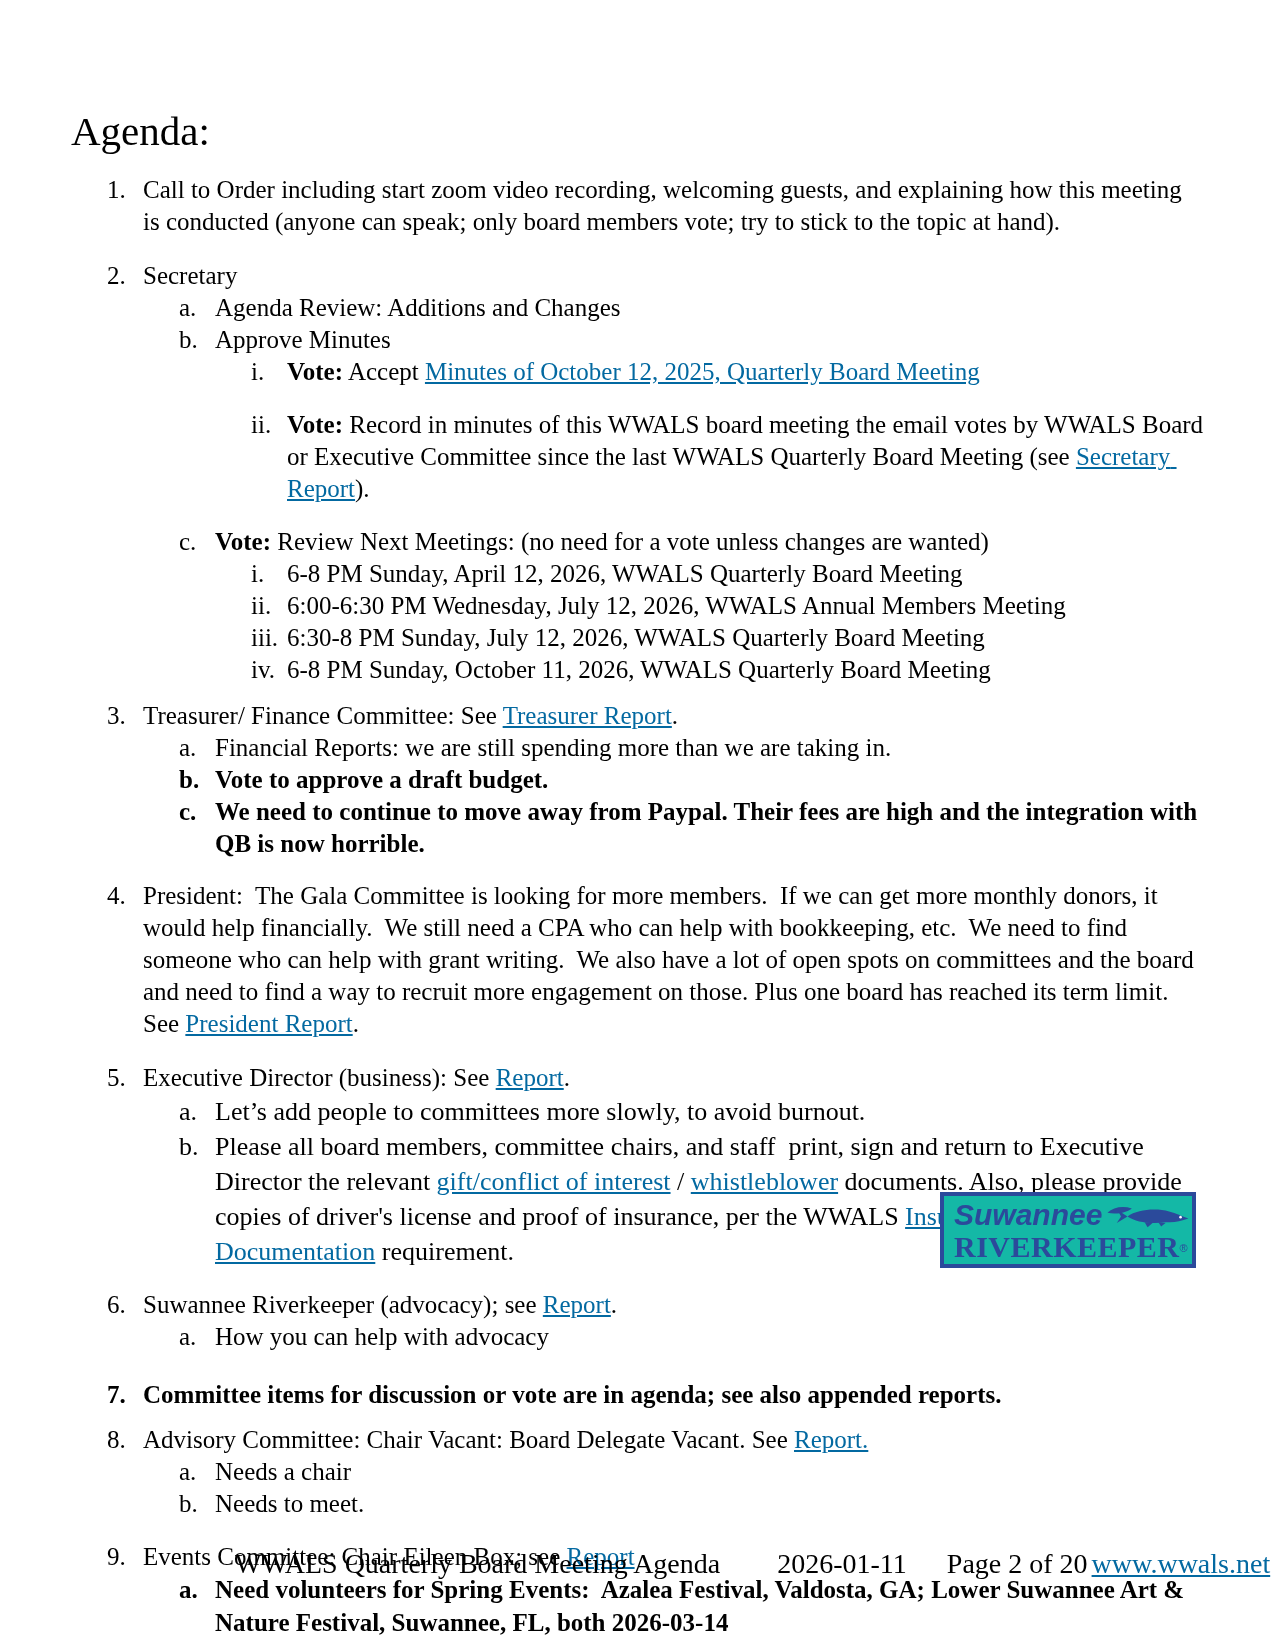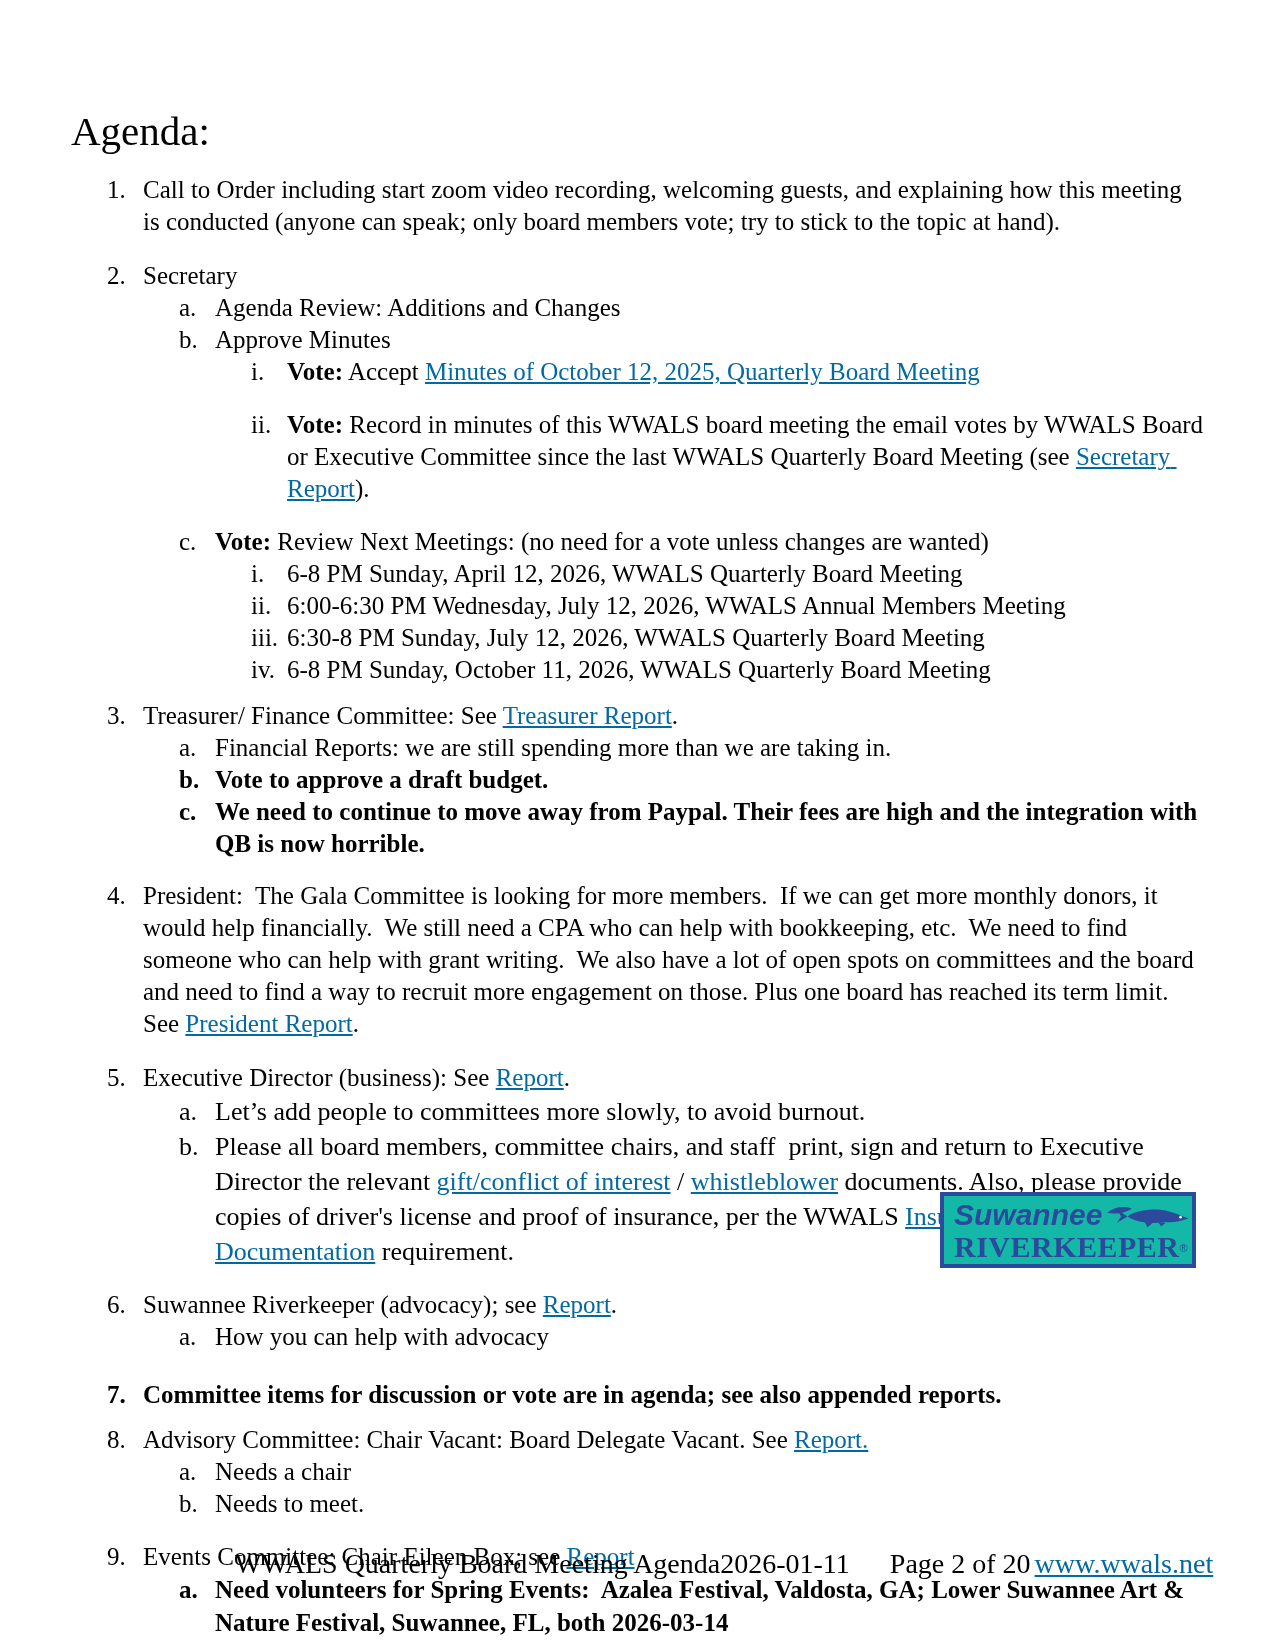--- a/index.html
+++ b/index.html
@@ -53,7 +53,7 @@
     display:flex;
     white-space:pre;
   }
-  .f-date{}
+  .f-date{margin-left:57px;}
   .f-page{margin-left:40px;}
   .f-url{margin-left:4px;}
   .logo{

